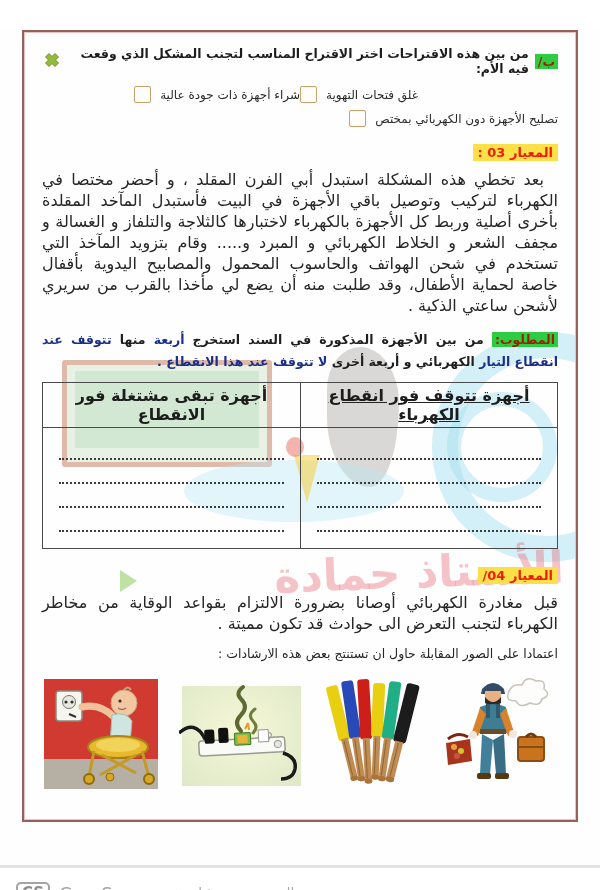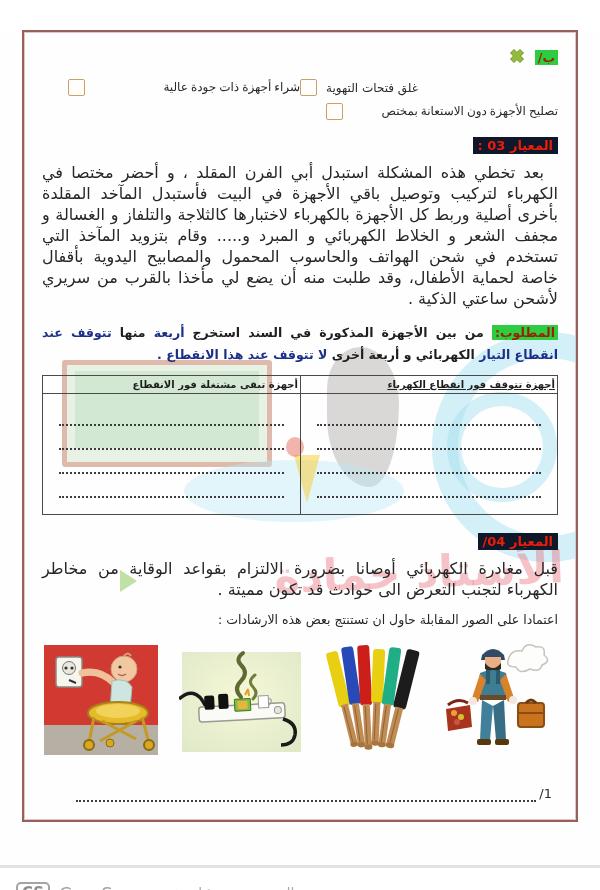--- a/index.html
+++ b/index.html
@@ -103,6 +103,7 @@
 
       <div class="q-line">
         <span class="hl-green">ب/</span>
+        <span>من بين هذه الاقتراحات اختر الاقتراح  المناسب لتجنب المشكل الذي وقعت فيه الأم:</span>
         <span class="x-icon">
           <svg width="20" height="20" viewBox="0 0 20 20">
             <path d="M3.5 7 L7 3.5 L10 6.5 L13 3.5 L16.5 7 L13.5 10 L16.5 13 L13 16.5 L10 13.5 L7 16.5 L3.5 13 L6.5 10 Z" fill="#95ba3c" stroke="#6f9428" stroke-width="1"></path>

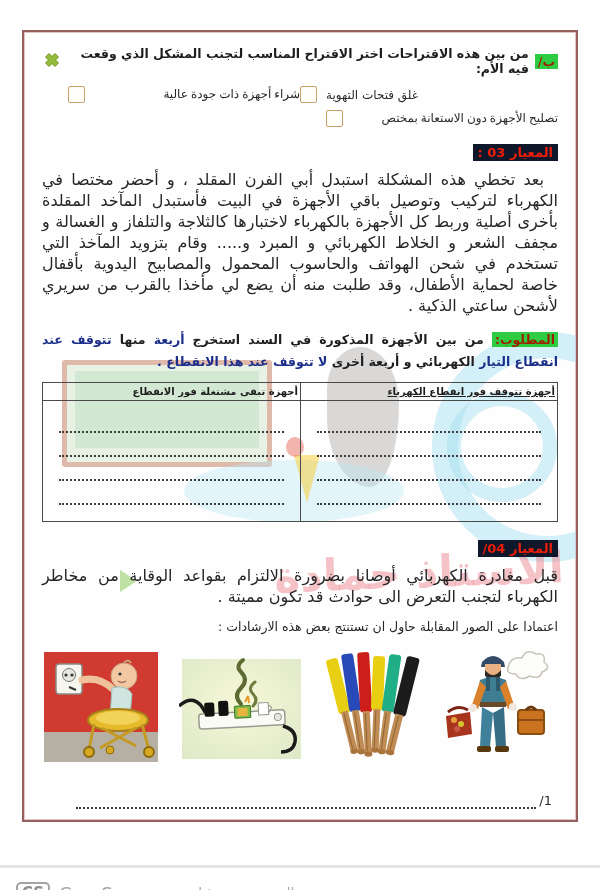--- a/index.html
+++ b/index.html
@@ -45,7 +45,7 @@
   .options{display:grid;grid-template-columns:1fr 1fr;row-gap:7px;margin-top:10px;font-size:12px;color:#2a2a2a;}
   .option{display:flex;align-items:center;gap:9px;}
   .option.right{justify-content:flex-end;padding-right:46px;}
-  .option.left{justify-content:space-between;padding-left:26px;font-family:Liberation Serif, serif;}
+  .option.left{justify-content:flex-start;padding-left:26px;}
   .checkbox{width:15px;height:15px;border:1.6px solid #c9a06a;border-radius:2px;background:#fffefb;flex:0 0 auto;}
   
   .crit-head{display:inline-block;background:#0f172a;color:#ee1d08;font-weight:bold;

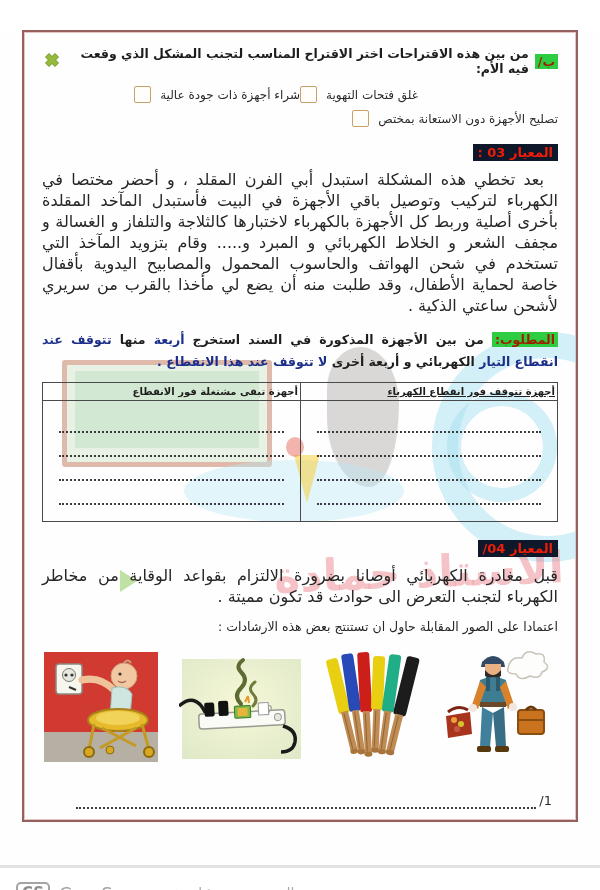--- a/index.html
+++ b/index.html
@@ -121,7 +121,7 @@
           <span class="checkbox"></span>
         </div>
         <div class="option left">
-          <span>تصليح الأجهزة دون الاستعانة بمختص</span>
+          <span>تصليح الأجهزة دون الكهربائي بمختص</span>
           <span class="checkbox"></span>
         </div>
       </div>

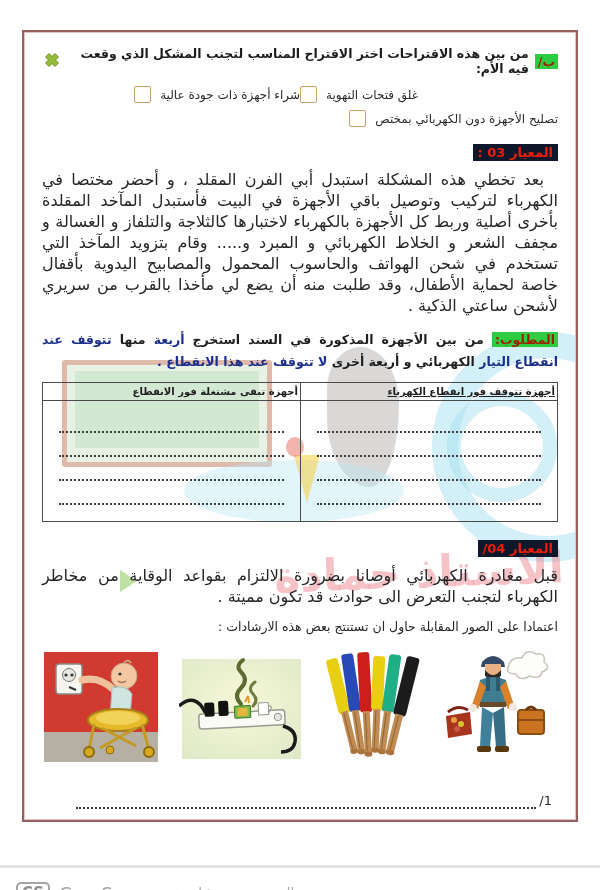--- a/index.html
+++ b/index.html
@@ -48,7 +48,7 @@
   .option.left{justify-content:flex-start;padding-left:26px;}
   .checkbox{width:15px;height:15px;border:1.6px solid #c9a06a;border-radius:2px;background:#fffefb;flex:0 0 auto;}
   
-  .crit-head{display:inline-block;background:#0f172a;color:#ee1d08;font-weight:bold;
+  .crit-head{display:inline-block;background:#fde047;color:#ee1d08;font-weight:bold;
     font-size:13px;padding:1px 5px;}
   .h03{margin-top:15px;}
   

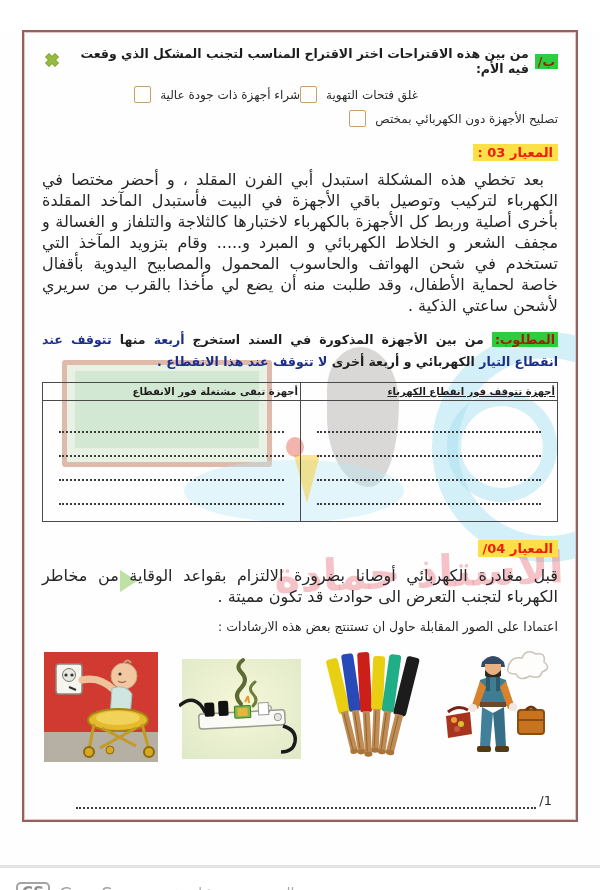--- a/index.html
+++ b/index.html
@@ -60,7 +60,7 @@
   
   .ans-table{margin-top:9px;border:1.6px solid #4a4a4a;display:grid;grid-template-columns:1fr 1fr;background:transparent;}
   .t-col:first-child{border-left:1.6px solid #4a4a4a;text-decoration:underline;}
-  .t-head{border-bottom:1.6px solid #4a4a4a;text-align:right;font-weight:bold;font-size:10px;
+  .t-head{border-bottom:1.6px solid #4a4a4a;text-align:center;font-weight:bold;font-size:16px;
     padding:3px 2px;color:#1d1d1d;}
   .t-body{padding:8px 14px 16px 14px;}
   .dotline{height:22px;border-bottom:2.2px dotted #3c3c3c;margin:0 2px;}

